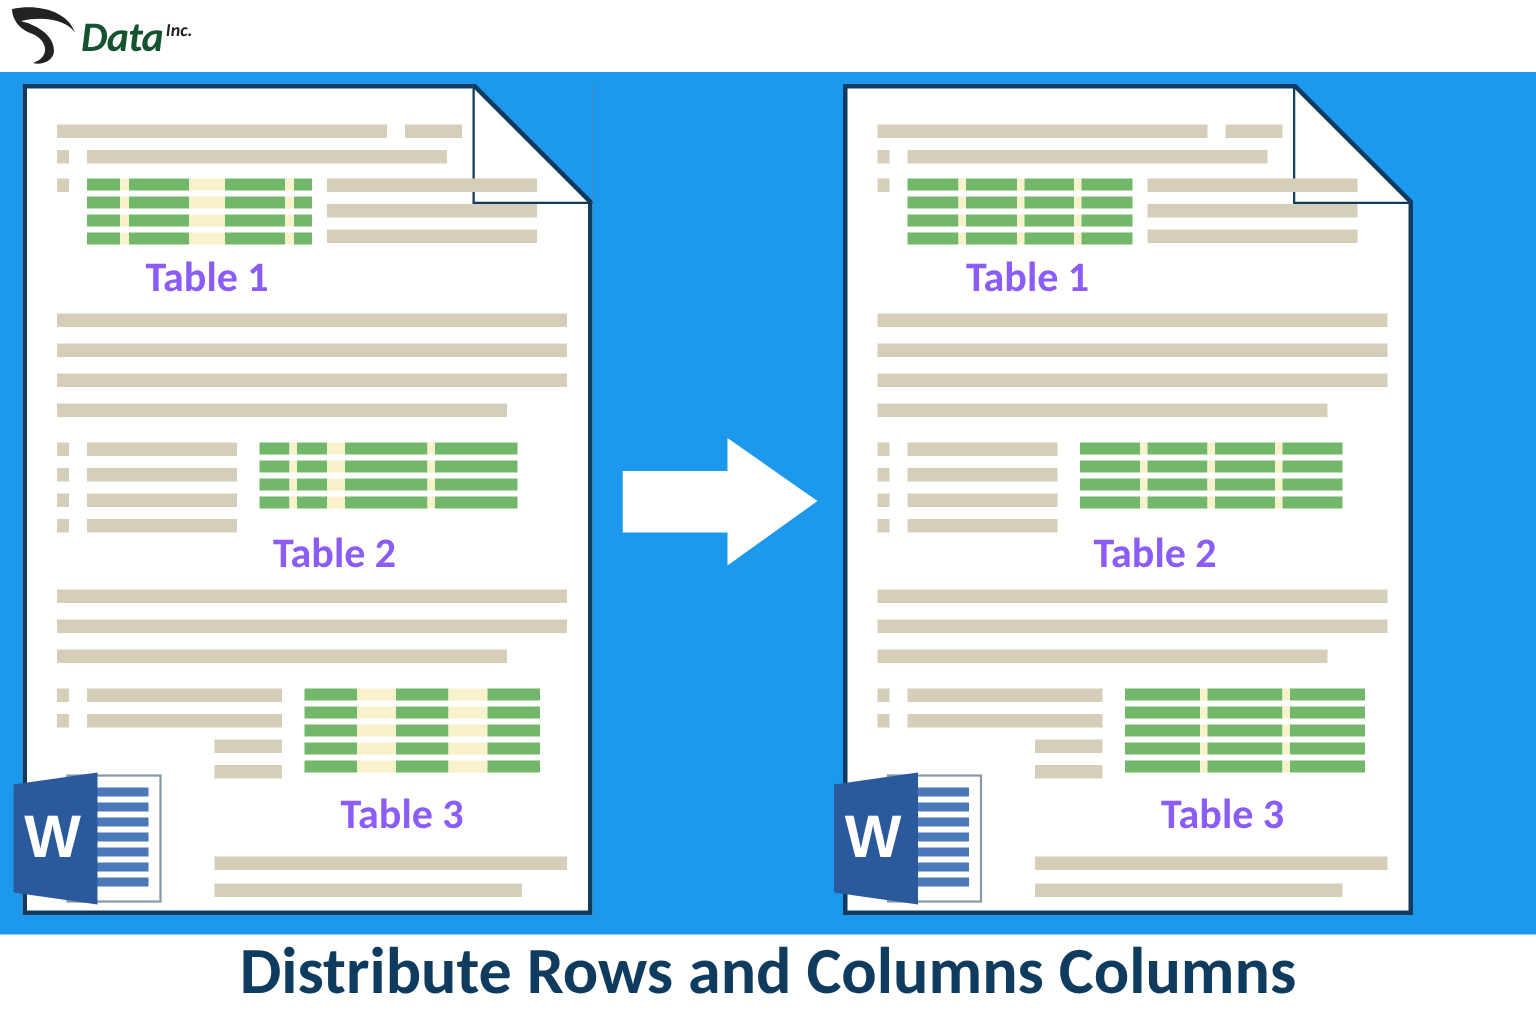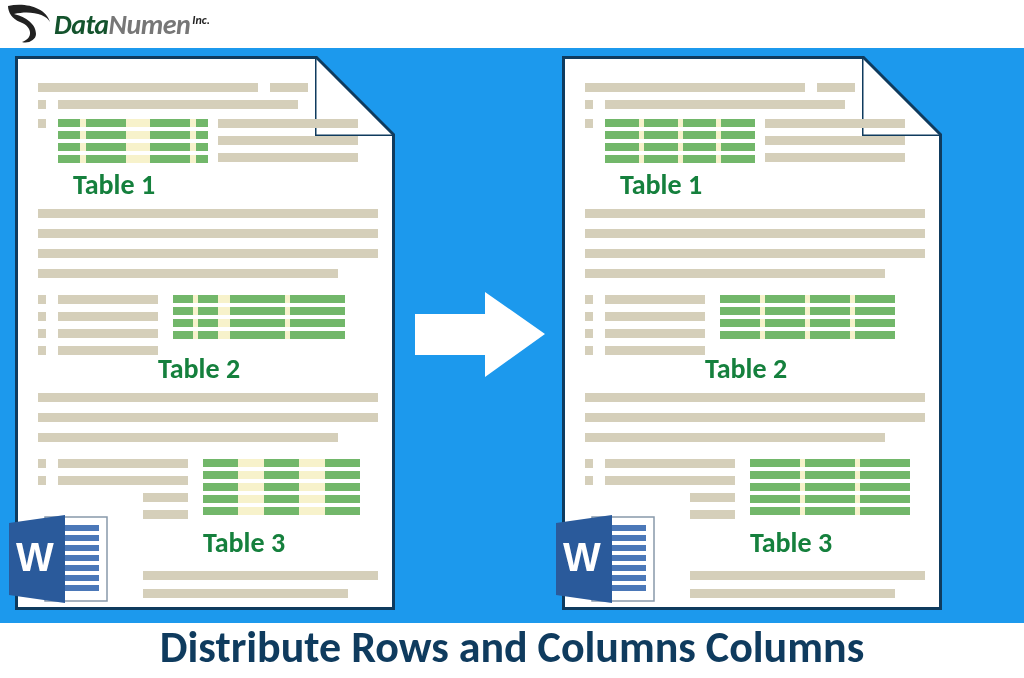--- a/index.html
+++ b/index.html
@@ -132,7 +132,6 @@
   </div>
   <div class="logo-text">
     <span class="logo-data">Data</span>
-    <span class="logo-numen">Numen</span>
     <span class="logo-inc">Inc.</span>
   </div>
 </div>

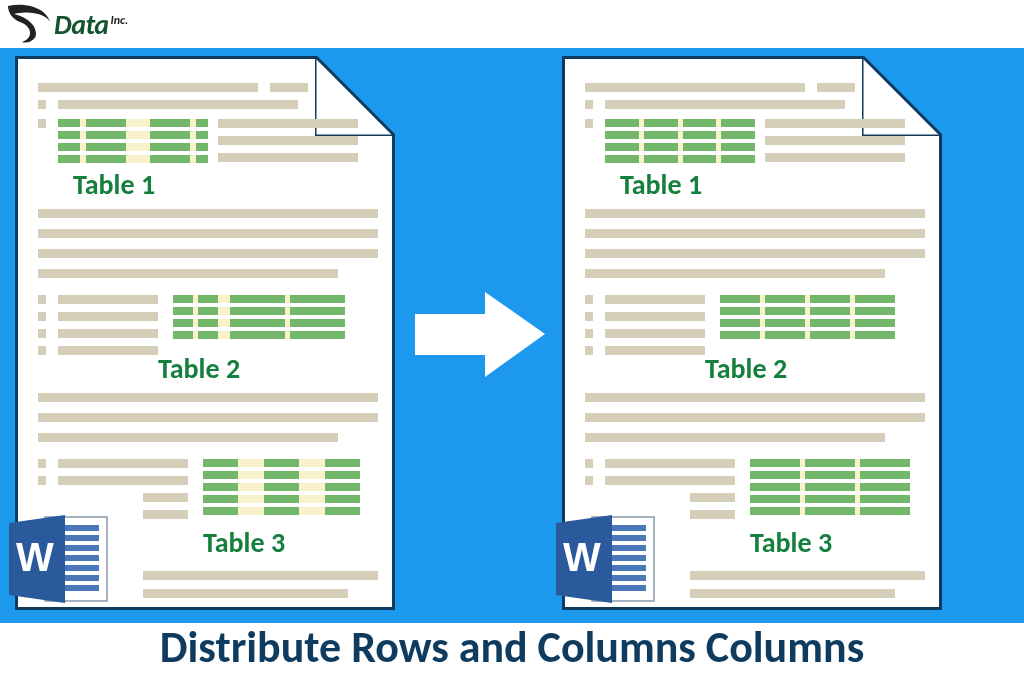--- a/index.html
+++ b/index.html
@@ -89,7 +89,8 @@
     font-family: 'Calibri', Arial, sans-serif;
     font-size: 28px;
     font-weight: 600;
-    color: #15803d;
+    color: #8b5cf6;
+    margin-left: 24px;
   }
 
   .word-icon {

